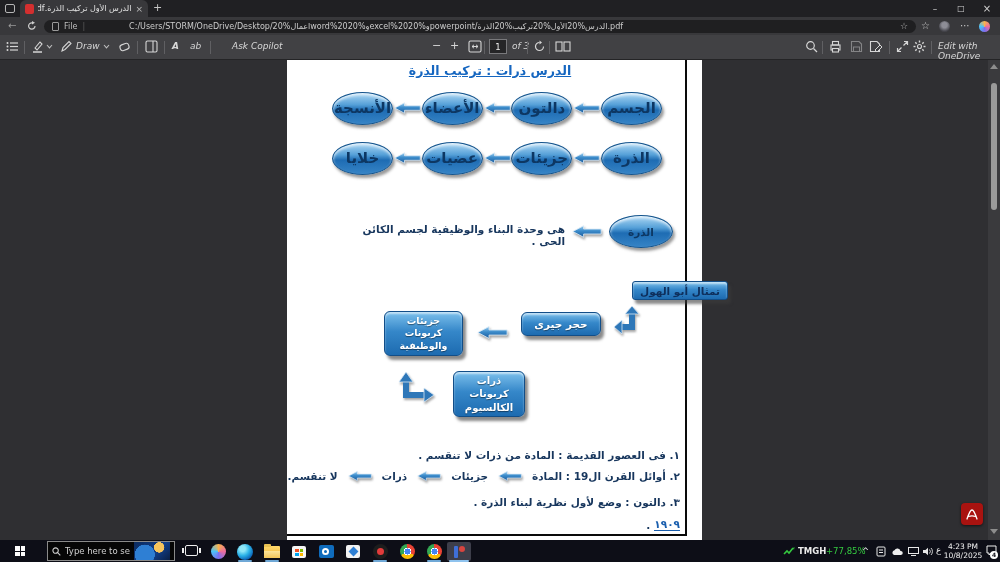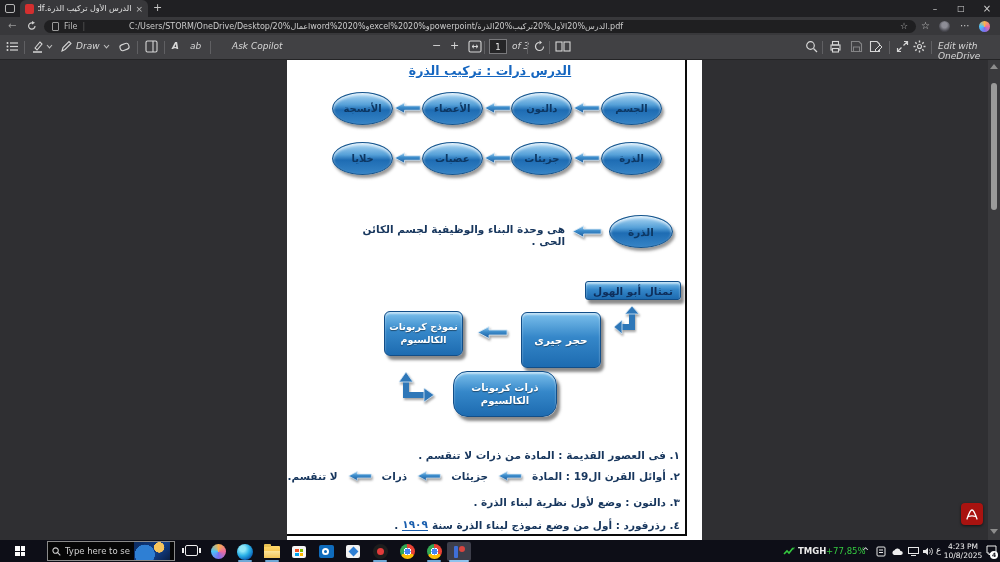--- a/index.html
+++ b/index.html
@@ -41,7 +41,7 @@
   .frame-h{position:absolute;left:0;top:474px;width:400px;height:2px;background:#0a0a0a;}
   .doc-title{position:absolute;left:118px;top:3px;width:170px;text-align:center;direction:rtl;font-size:12.5px;font-weight:bold;color:#1566c0;text-decoration:underline;}
   .shape-row{position:absolute;left:45px;width:330px;height:34px;display:flex;direction:rtl;justify-content:space-between;align-items:center;}
-  .oval{width:61px;height:33px;border-radius:50%;border:1px solid #15548c;background:linear-gradient(180deg,#aed8f4 0%,#55a0d8 38%,#1e6cb3 55%,#3684c6 100%);box-shadow:2px 3px 3px rgba(70,70,70,.55), inset 0 2px 3px rgba(255,255,255,.75);display:flex;align-items:center;justify-content:center;font-size:10px;font-weight:bold;color:#0d3763;}
+  .oval{width:61px;height:33px;border-radius:50%;border:1px solid #15548c;background:linear-gradient(180deg,#aed8f4 0%,#55a0d8 38%,#1e6cb3 55%,#3684c6 100%);box-shadow:2px 3px 3px rgba(70,70,70,.55), inset 0 2px 3px rgba(255,255,255,.75);display:flex;align-items:center;justify-content:center;font-size:15px;font-weight:bold;color:#0d3763;}
   .arrow-sv{filter:drop-shadow(1.5px 2px 1px rgba(90,90,90,.55));}
   .box3d{position:absolute;border-radius:6px;border:1px solid #124e88;background:linear-gradient(180deg,#7cc0ec 0%,#3587c9 45%,#1d6bb0 100%);box-shadow:3px 4px 3px rgba(60,60,60,.6), inset 0 2px 2px rgba(255,255,255,.55);display:flex;align-items:center;justify-content:center;text-align:center;color:#fff;font-weight:bold;text-shadow:0 1px 1px rgba(0,0,0,.45);direction:rtl;}
   .navy-text{color:#0e2f5c;text-shadow:none;}

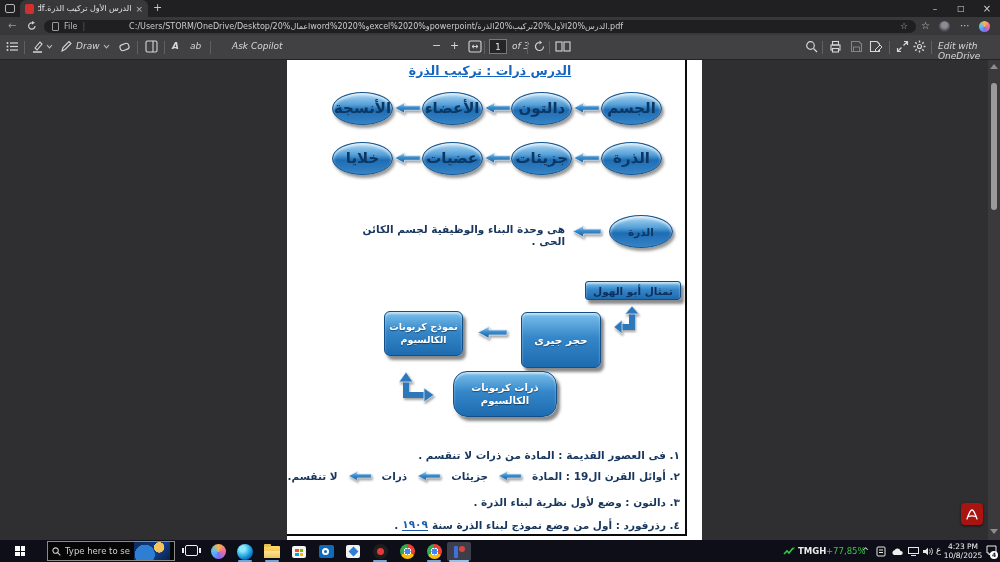--- a/index.html
+++ b/index.html
@@ -44,7 +44,7 @@
   .oval{width:61px;height:33px;border-radius:50%;border:1px solid #15548c;background:linear-gradient(180deg,#aed8f4 0%,#55a0d8 38%,#1e6cb3 55%,#3684c6 100%);box-shadow:2px 3px 3px rgba(70,70,70,.55), inset 0 2px 3px rgba(255,255,255,.75);display:flex;align-items:center;justify-content:center;font-size:15px;font-weight:bold;color:#0d3763;}
   .arrow-sv{filter:drop-shadow(1.5px 2px 1px rgba(90,90,90,.55));}
   .box3d{position:absolute;border-radius:6px;border:1px solid #124e88;background:linear-gradient(180deg,#7cc0ec 0%,#3587c9 45%,#1d6bb0 100%);box-shadow:3px 4px 3px rgba(60,60,60,.6), inset 0 2px 2px rgba(255,255,255,.55);display:flex;align-items:center;justify-content:center;text-align:center;color:#fff;font-weight:bold;text-shadow:0 1px 1px rgba(0,0,0,.45);direction:rtl;}
-  .navy-text{color:#0e2f5c;text-shadow:none;}
+  .navy-text{color:#0e2f5c;text-shadow:none;margin-left:47px;}
   .def-text{position:absolute;left:48px;top:163px;width:230px;direction:rtl;text-align:right;font-size:10.5px;font-weight:bold;color:#17365d;}
   .li{position:absolute;right:22px;direction:rtl;text-align:right;font-size:10.5px;font-weight:bold;color:#17365d;white-space:nowrap;}
   .li-flex{display:flex;direction:rtl;align-items:center;gap:9px;}

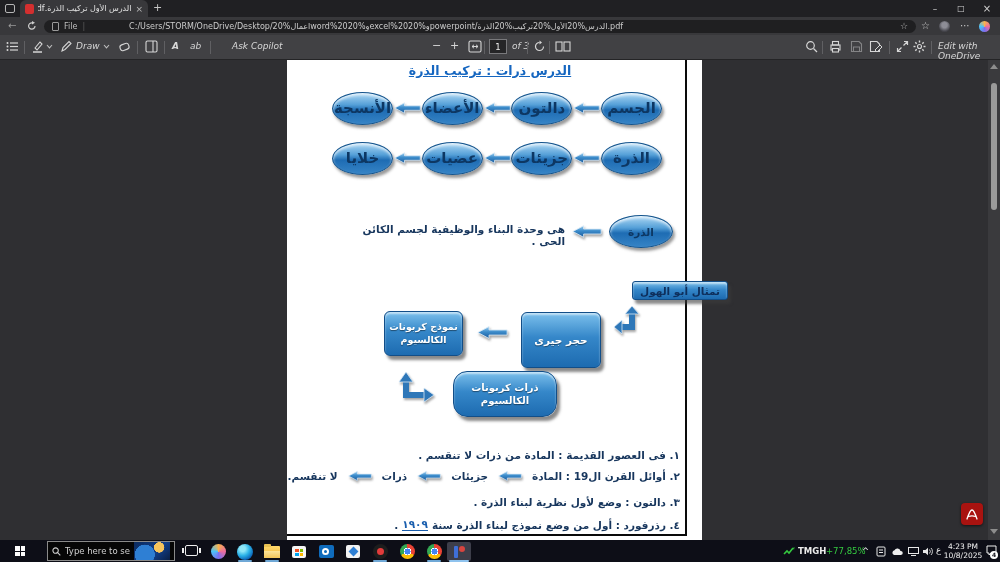--- a/index.html
+++ b/index.html
@@ -276,7 +276,7 @@
       <svg class="arrow-sv abs" style="left:190px;top:264px;" width="31" height="17" viewBox="0 0 36 18">
           <polygon points="1,9 14,2 14,6 35,6 35,12 14,12 14,16" fill="url(#agrad)" stroke="#ddecf8" stroke-width="1"></polygon>
         </svg>
-      <div class="box3d" style="left:97px;top:251px;width:79px;height:45px;font-size:9.5px;line-height:1.3;padding:2px;">نموذج كربونات الكالسيوم</div>
+      <div class="box3d" style="left:97px;top:251px;width:79px;height:45px;font-size:9.5px;line-height:1.3;padding:2px;">جزيئات كربونات والوظيفية</div>
       <svg class="arrow-sv abs" style="left:109px;top:310px;" width="40" height="32" viewBox="0 0 40 32">
         <path d="M10 12 L10 25 L28 25" fill="none" stroke="#2e77b8" stroke-width="6"></path>
         <polygon points="10,2 3,12 17,12" fill="#2e77b8" stroke="#d8e9f6" stroke-width="0.8"></polygon>

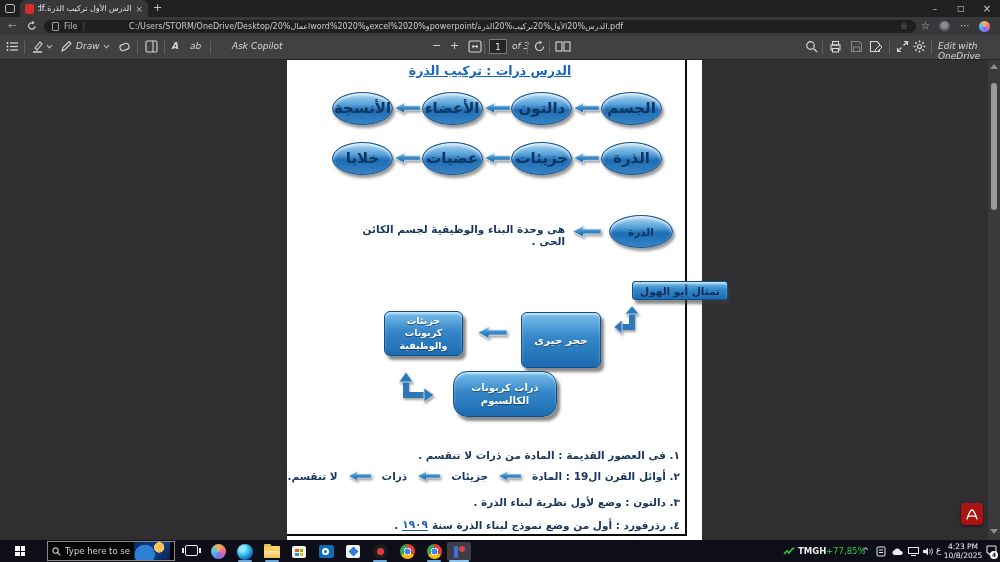--- a/index.html
+++ b/index.html
@@ -272,7 +272,7 @@
         <polygon points="20,2 13,10 27,10" fill="#2e77b8" stroke="#d8e9f6" stroke-width="0.8"></polygon>
         <polygon points="2,23 10,16 10,30" fill="#2e77b8" stroke="#d8e9f6" stroke-width="0.8"></polygon>
       </svg>
-      <div class="box3d" style="left:234px;top:252px;width:80px;height:56px;font-size:10.5px;">حجر جيرى</div>
+      <div class="box3d" style="left:234px;top:252px;width:80px;height:24px;font-size:10.5px;">حجر جيرى</div>
       <svg class="arrow-sv abs" style="left:190px;top:264px;" width="31" height="17" viewBox="0 0 36 18">
           <polygon points="1,9 14,2 14,6 35,6 35,12 14,12 14,16" fill="url(#agrad)" stroke="#ddecf8" stroke-width="1"></polygon>
         </svg>

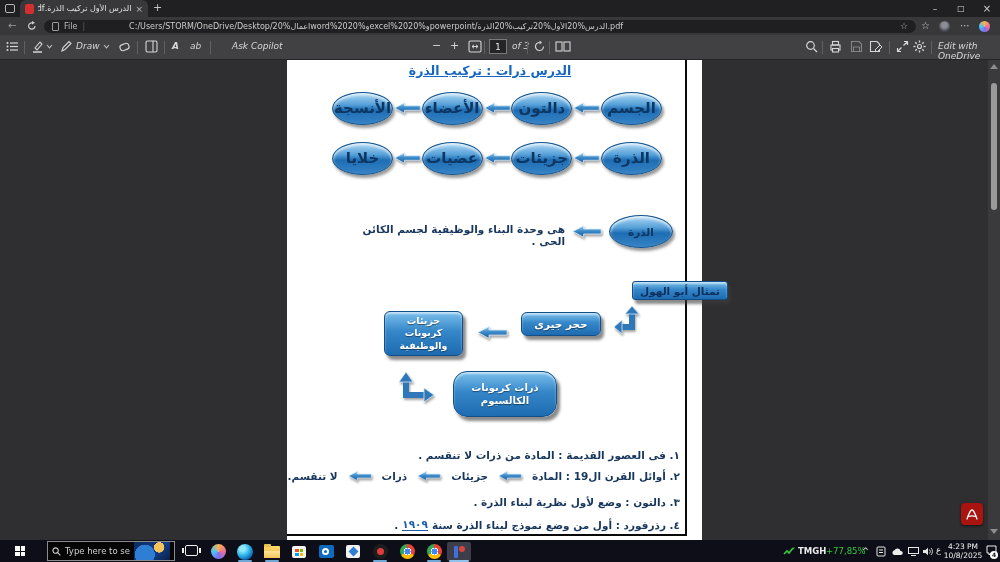--- a/index.html
+++ b/index.html
@@ -282,7 +282,7 @@
         <polygon points="10,2 3,12 17,12" fill="#2e77b8" stroke="#d8e9f6" stroke-width="0.8"></polygon>
         <polygon points="38,25 28,18 28,32" fill="#2e77b8" stroke="#d8e9f6" stroke-width="0.8"></polygon>
       </svg>
-      <div class="box3d" style="left:166px;top:311px;width:104px;height:46px;font-size:10px;line-height:1.35;padding:2px;border-radius:14px;">ذرات كربونات الكالسيوم</div>
+      <div class="box3d" style="left:166px;top:311px;width:72px;height:46px;font-size:10px;line-height:1.35;padding:2px;">ذرات كربونات الكالسيوم</div>
 
       <div class="li" style="top:389px;">١. فى العصور القديمة : المادة من ذرات لا تنقسم .</div>
       <div class="li li-flex" style="top:410px;">

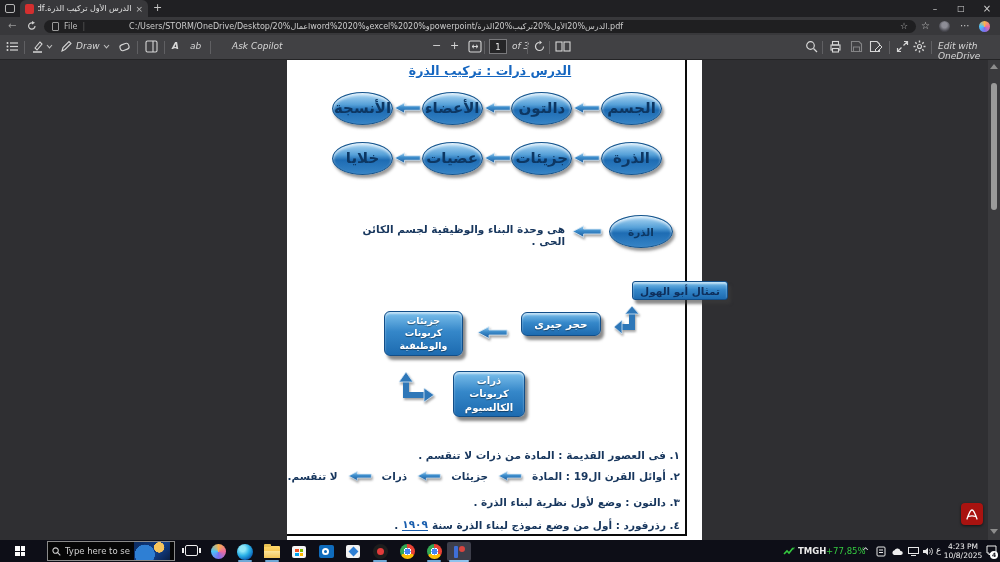--- a/index.html
+++ b/index.html
@@ -302,7 +302,6 @@
       </div>
       <div class="li" style="top:436px;">٣. دالتون : وضع لأول نظرية لبناء الذرة .</div>
       <div class="li li-flex" style="top:458px;gap:4px;">
-        <span>٤. رذرفورد : أول من وضع نموذج لبناء الذرة سنة</span>
         <span class="year">١٩٠٩</span>
         <span>.</span>
       </div>

